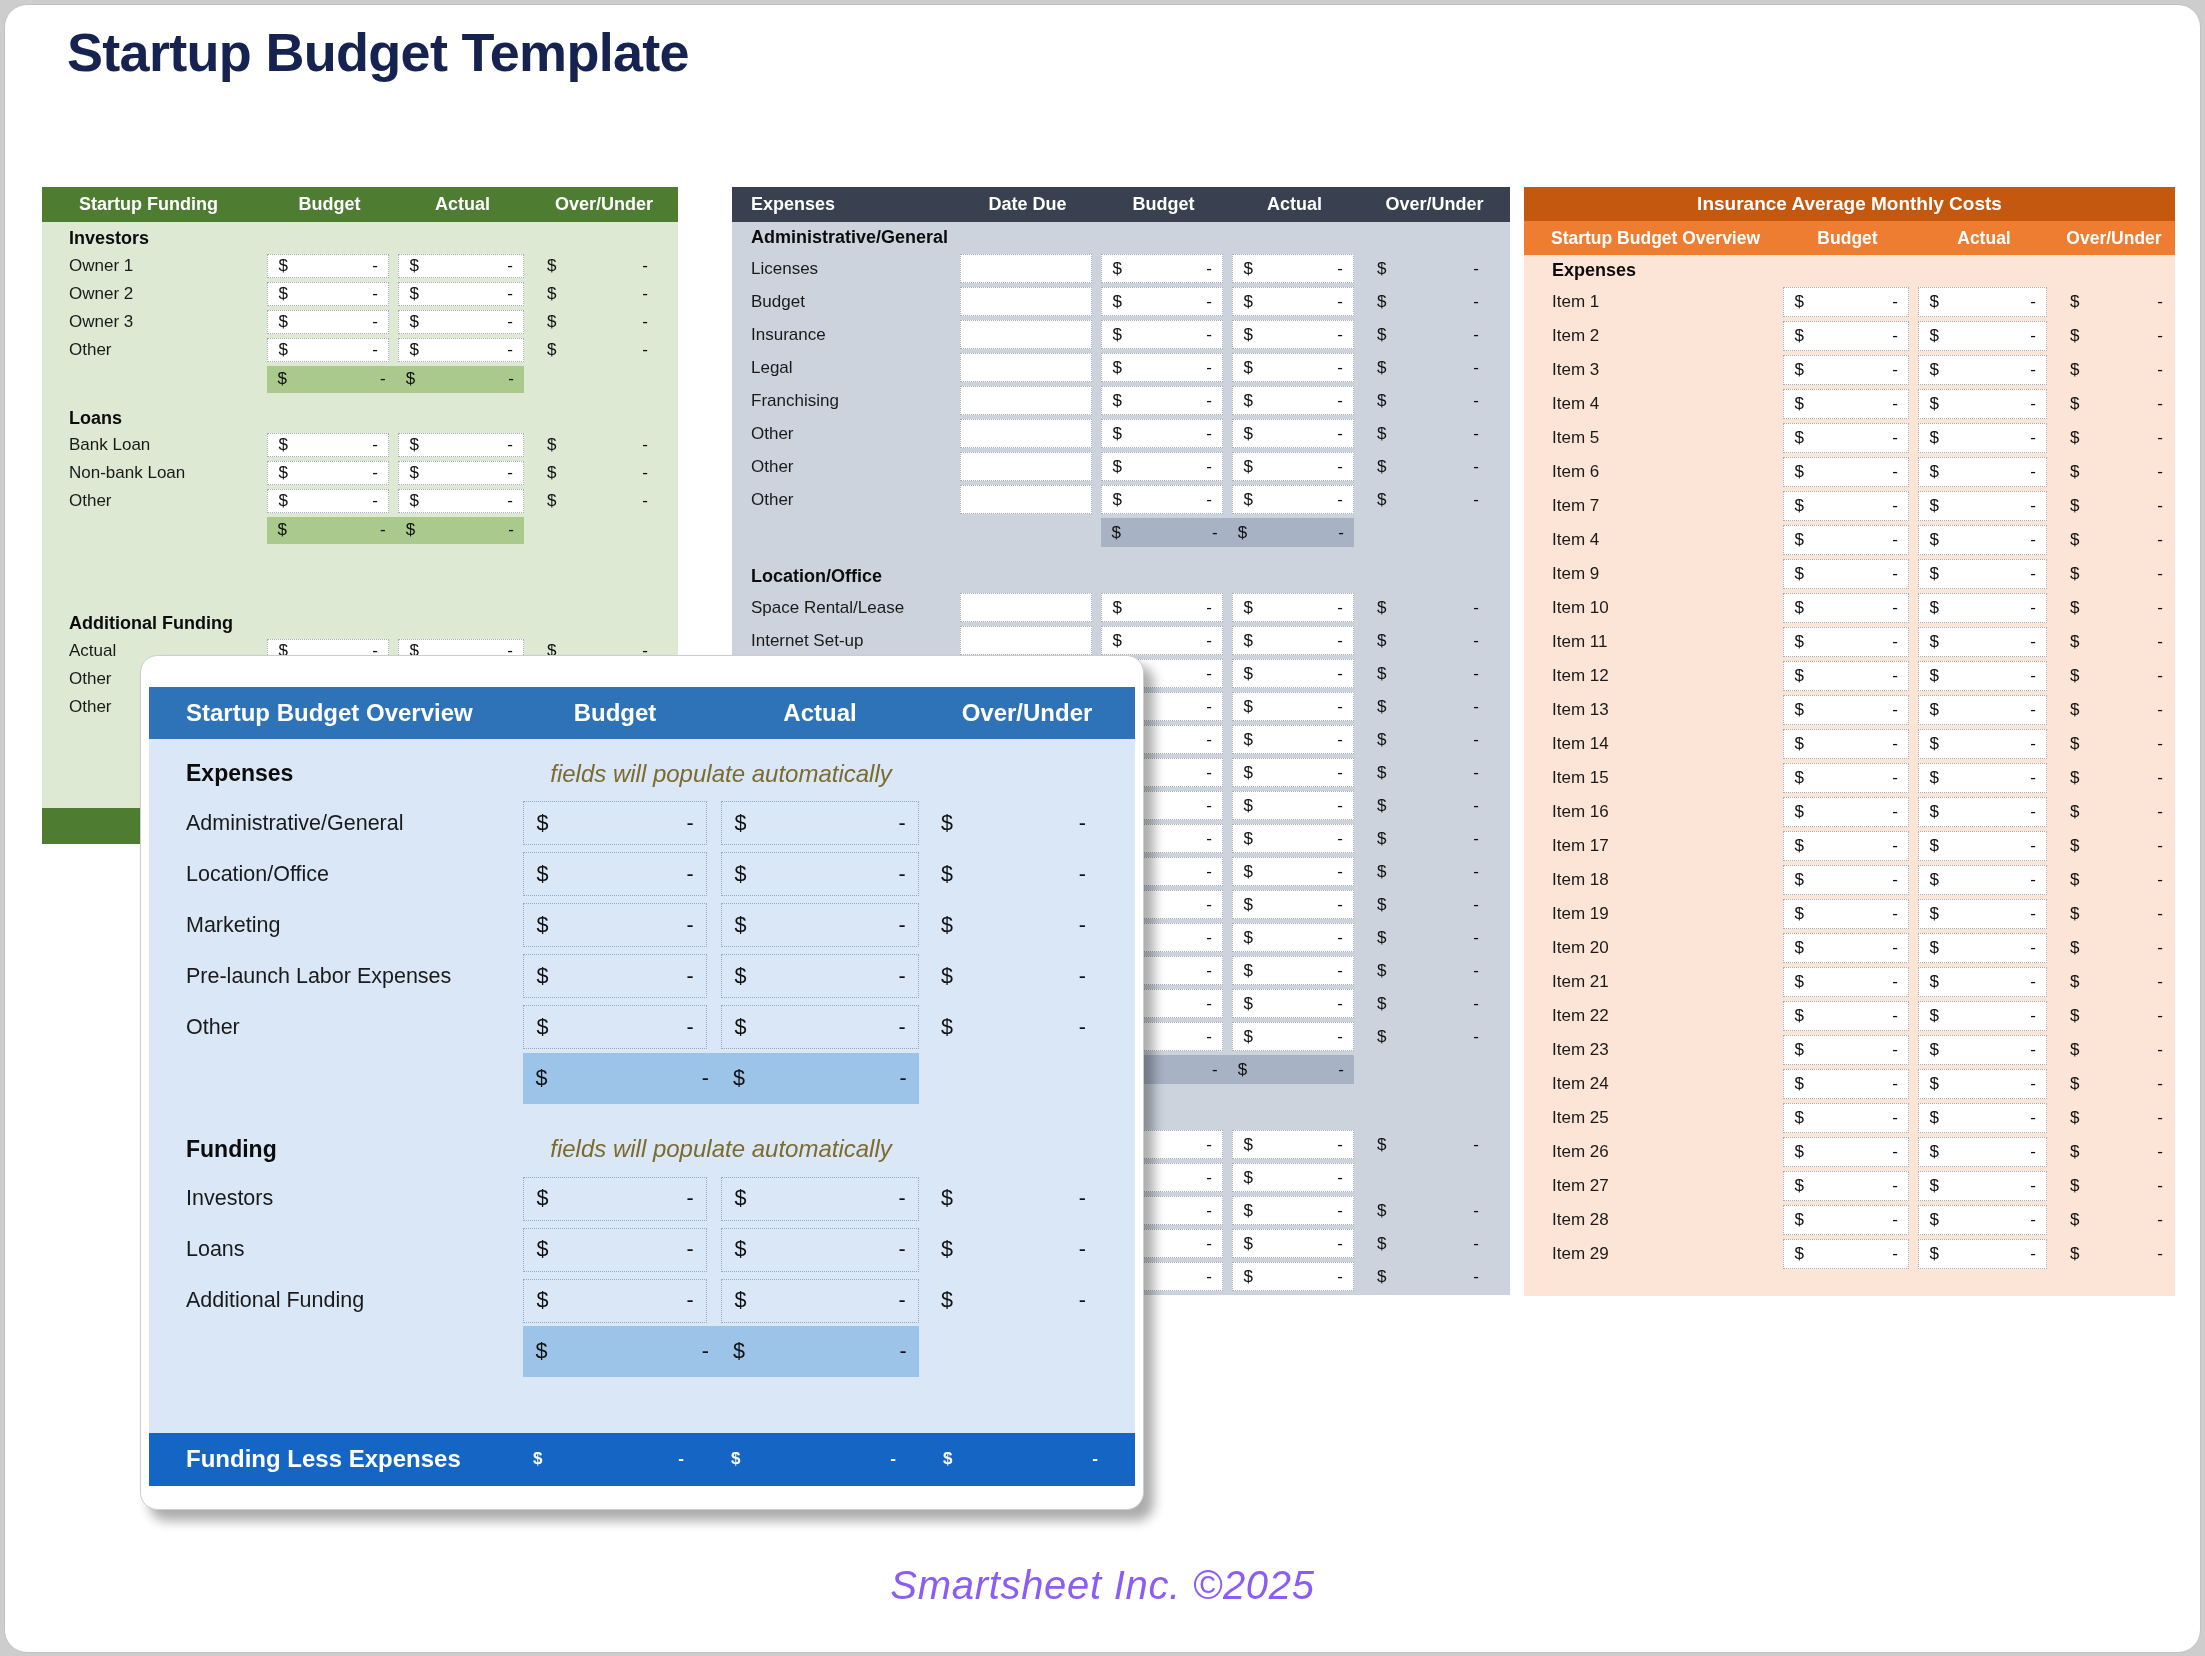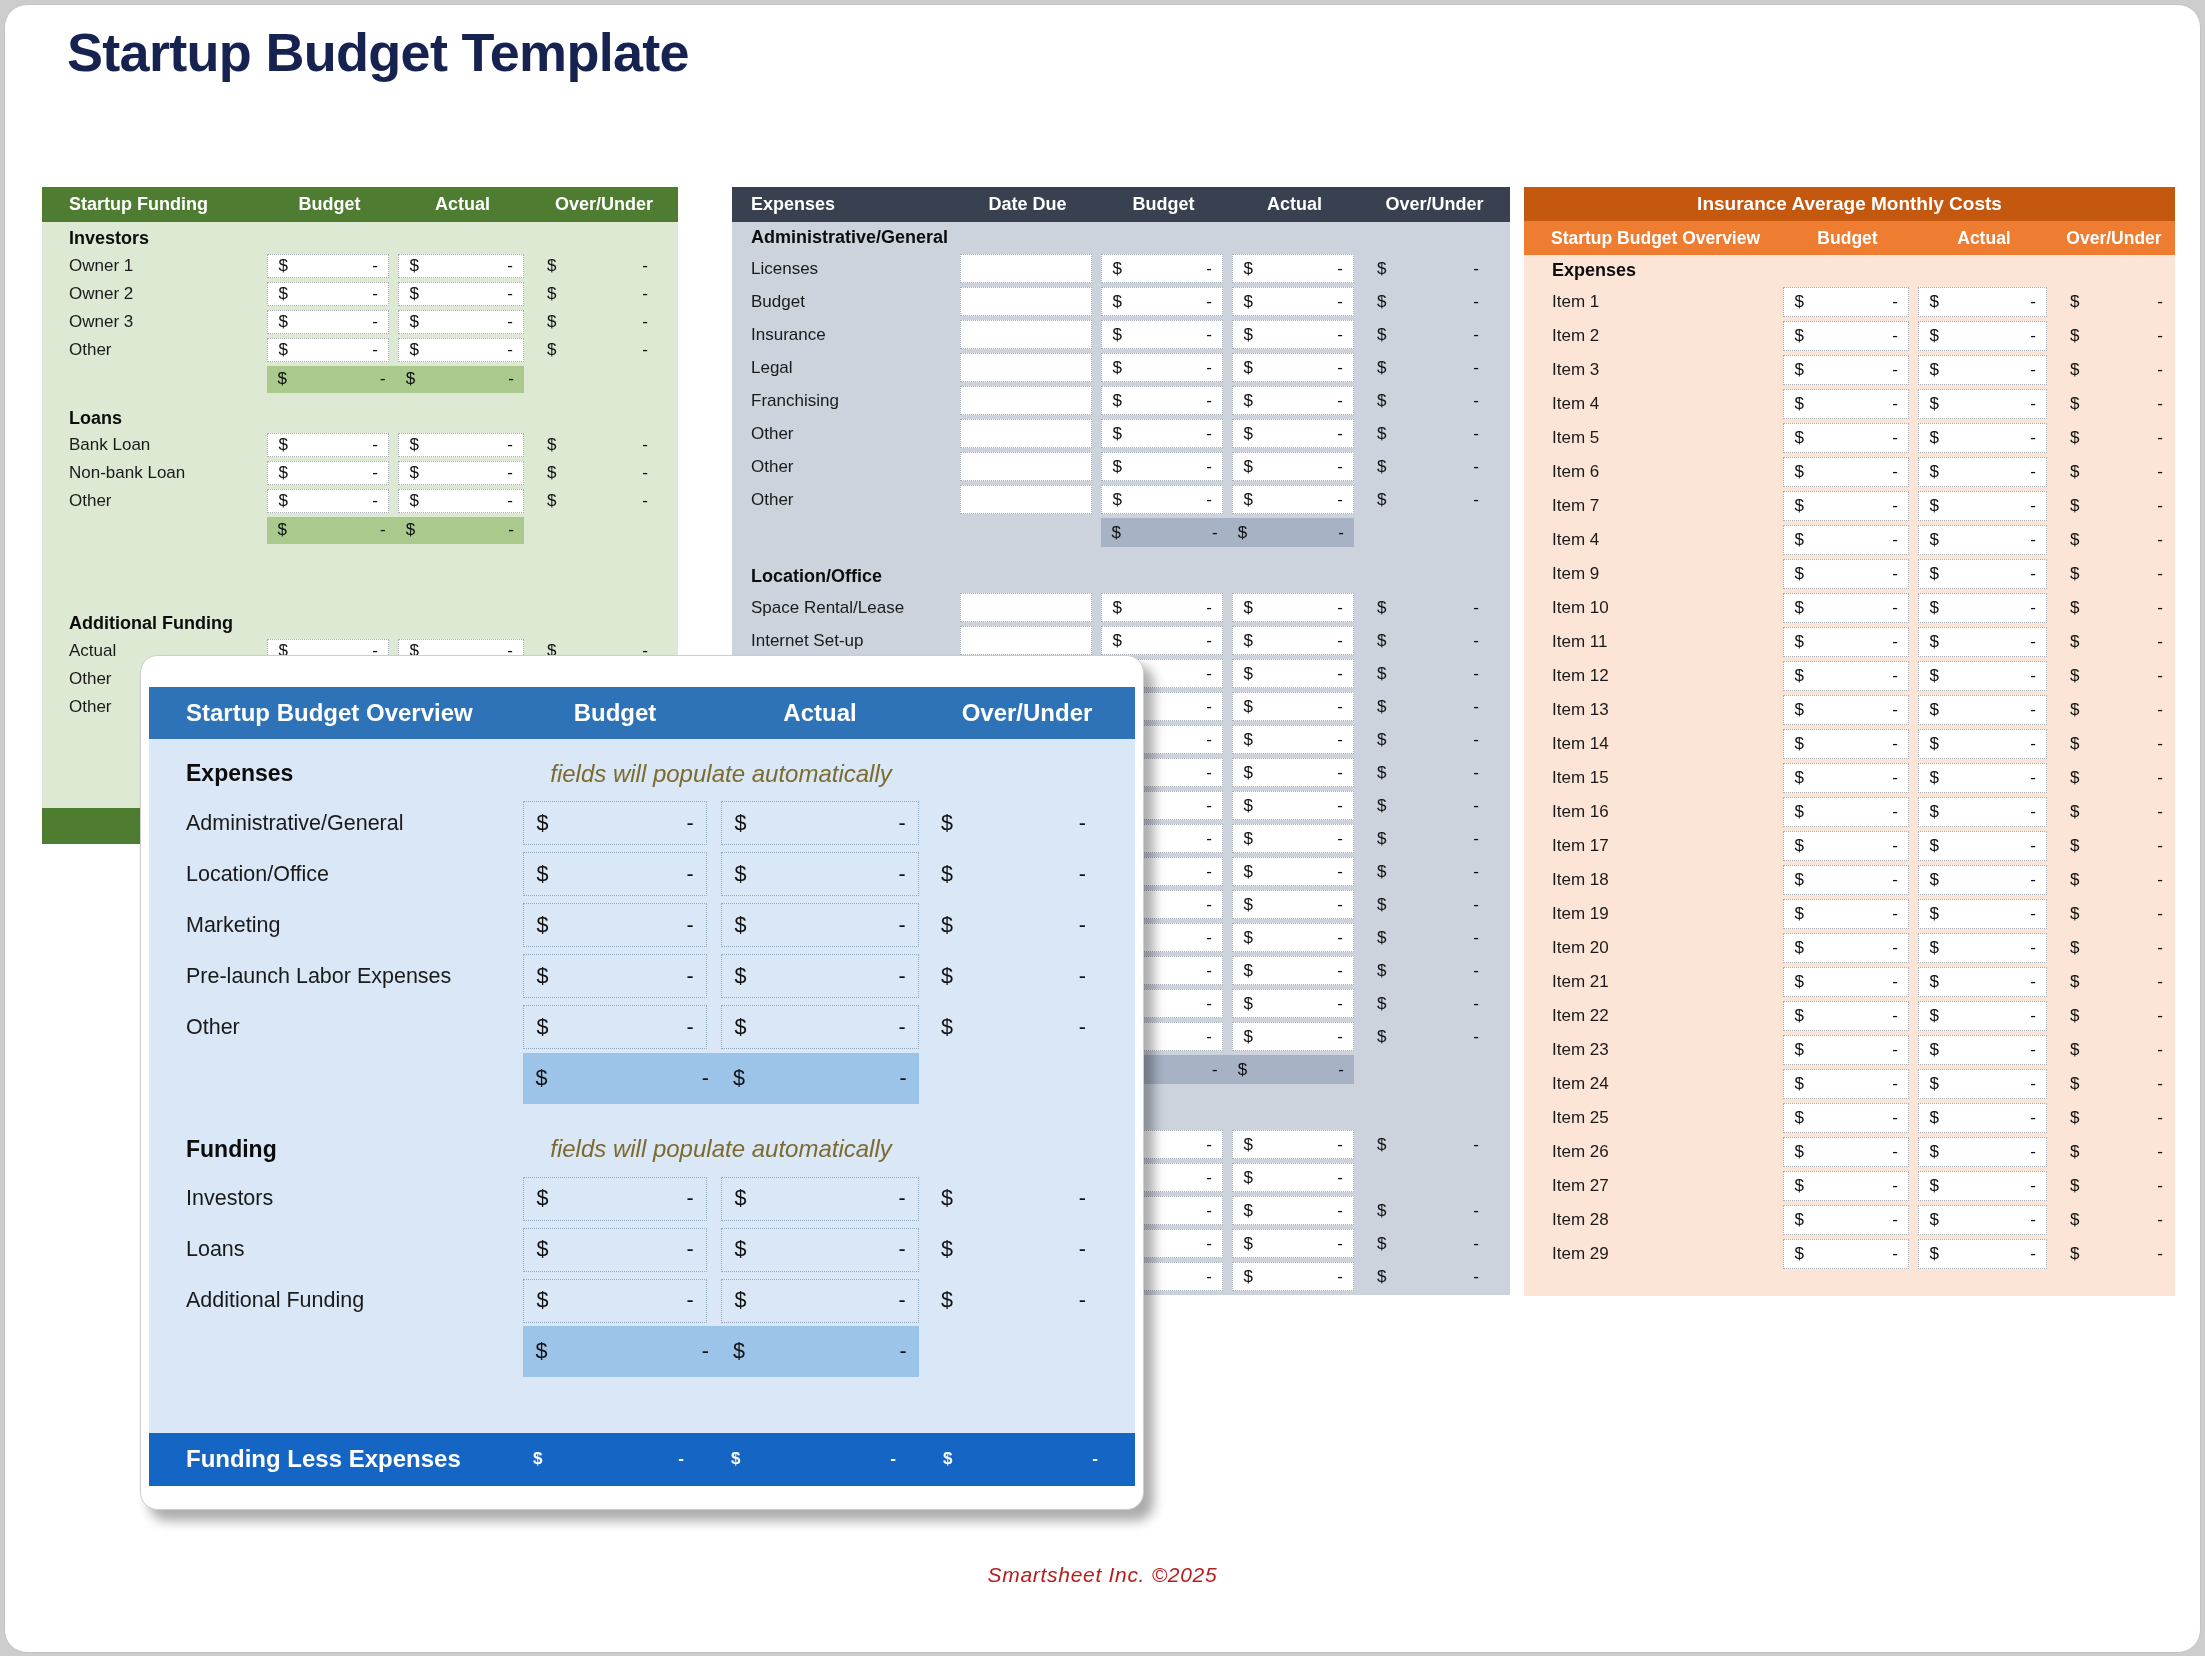--- a/index.html
+++ b/index.html
@@ -31,7 +31,7 @@
   .p-funding{left:37px;top:182px;width:636px;height:657px;background:var(--green-body,#dde9d3);}
   .g-row{display:grid;grid-template-columns:222px 131px 135px 148px;align-items:center;height:28px;}
   .p-funding .phead{height:35px;background:var(--green-h,#4e7d31);}
-  .p-funding .ph-label{padding-left:27px;}
+  .p-funding .ph-label{padding-left:27px;margin-left:10px;}
   .p-funding .pbody{padding-top:4px;}
   .p-funding .sec-label,.p-funding .row-label{padding-left:27px;}
   .g-label-row{height:25.6px;}

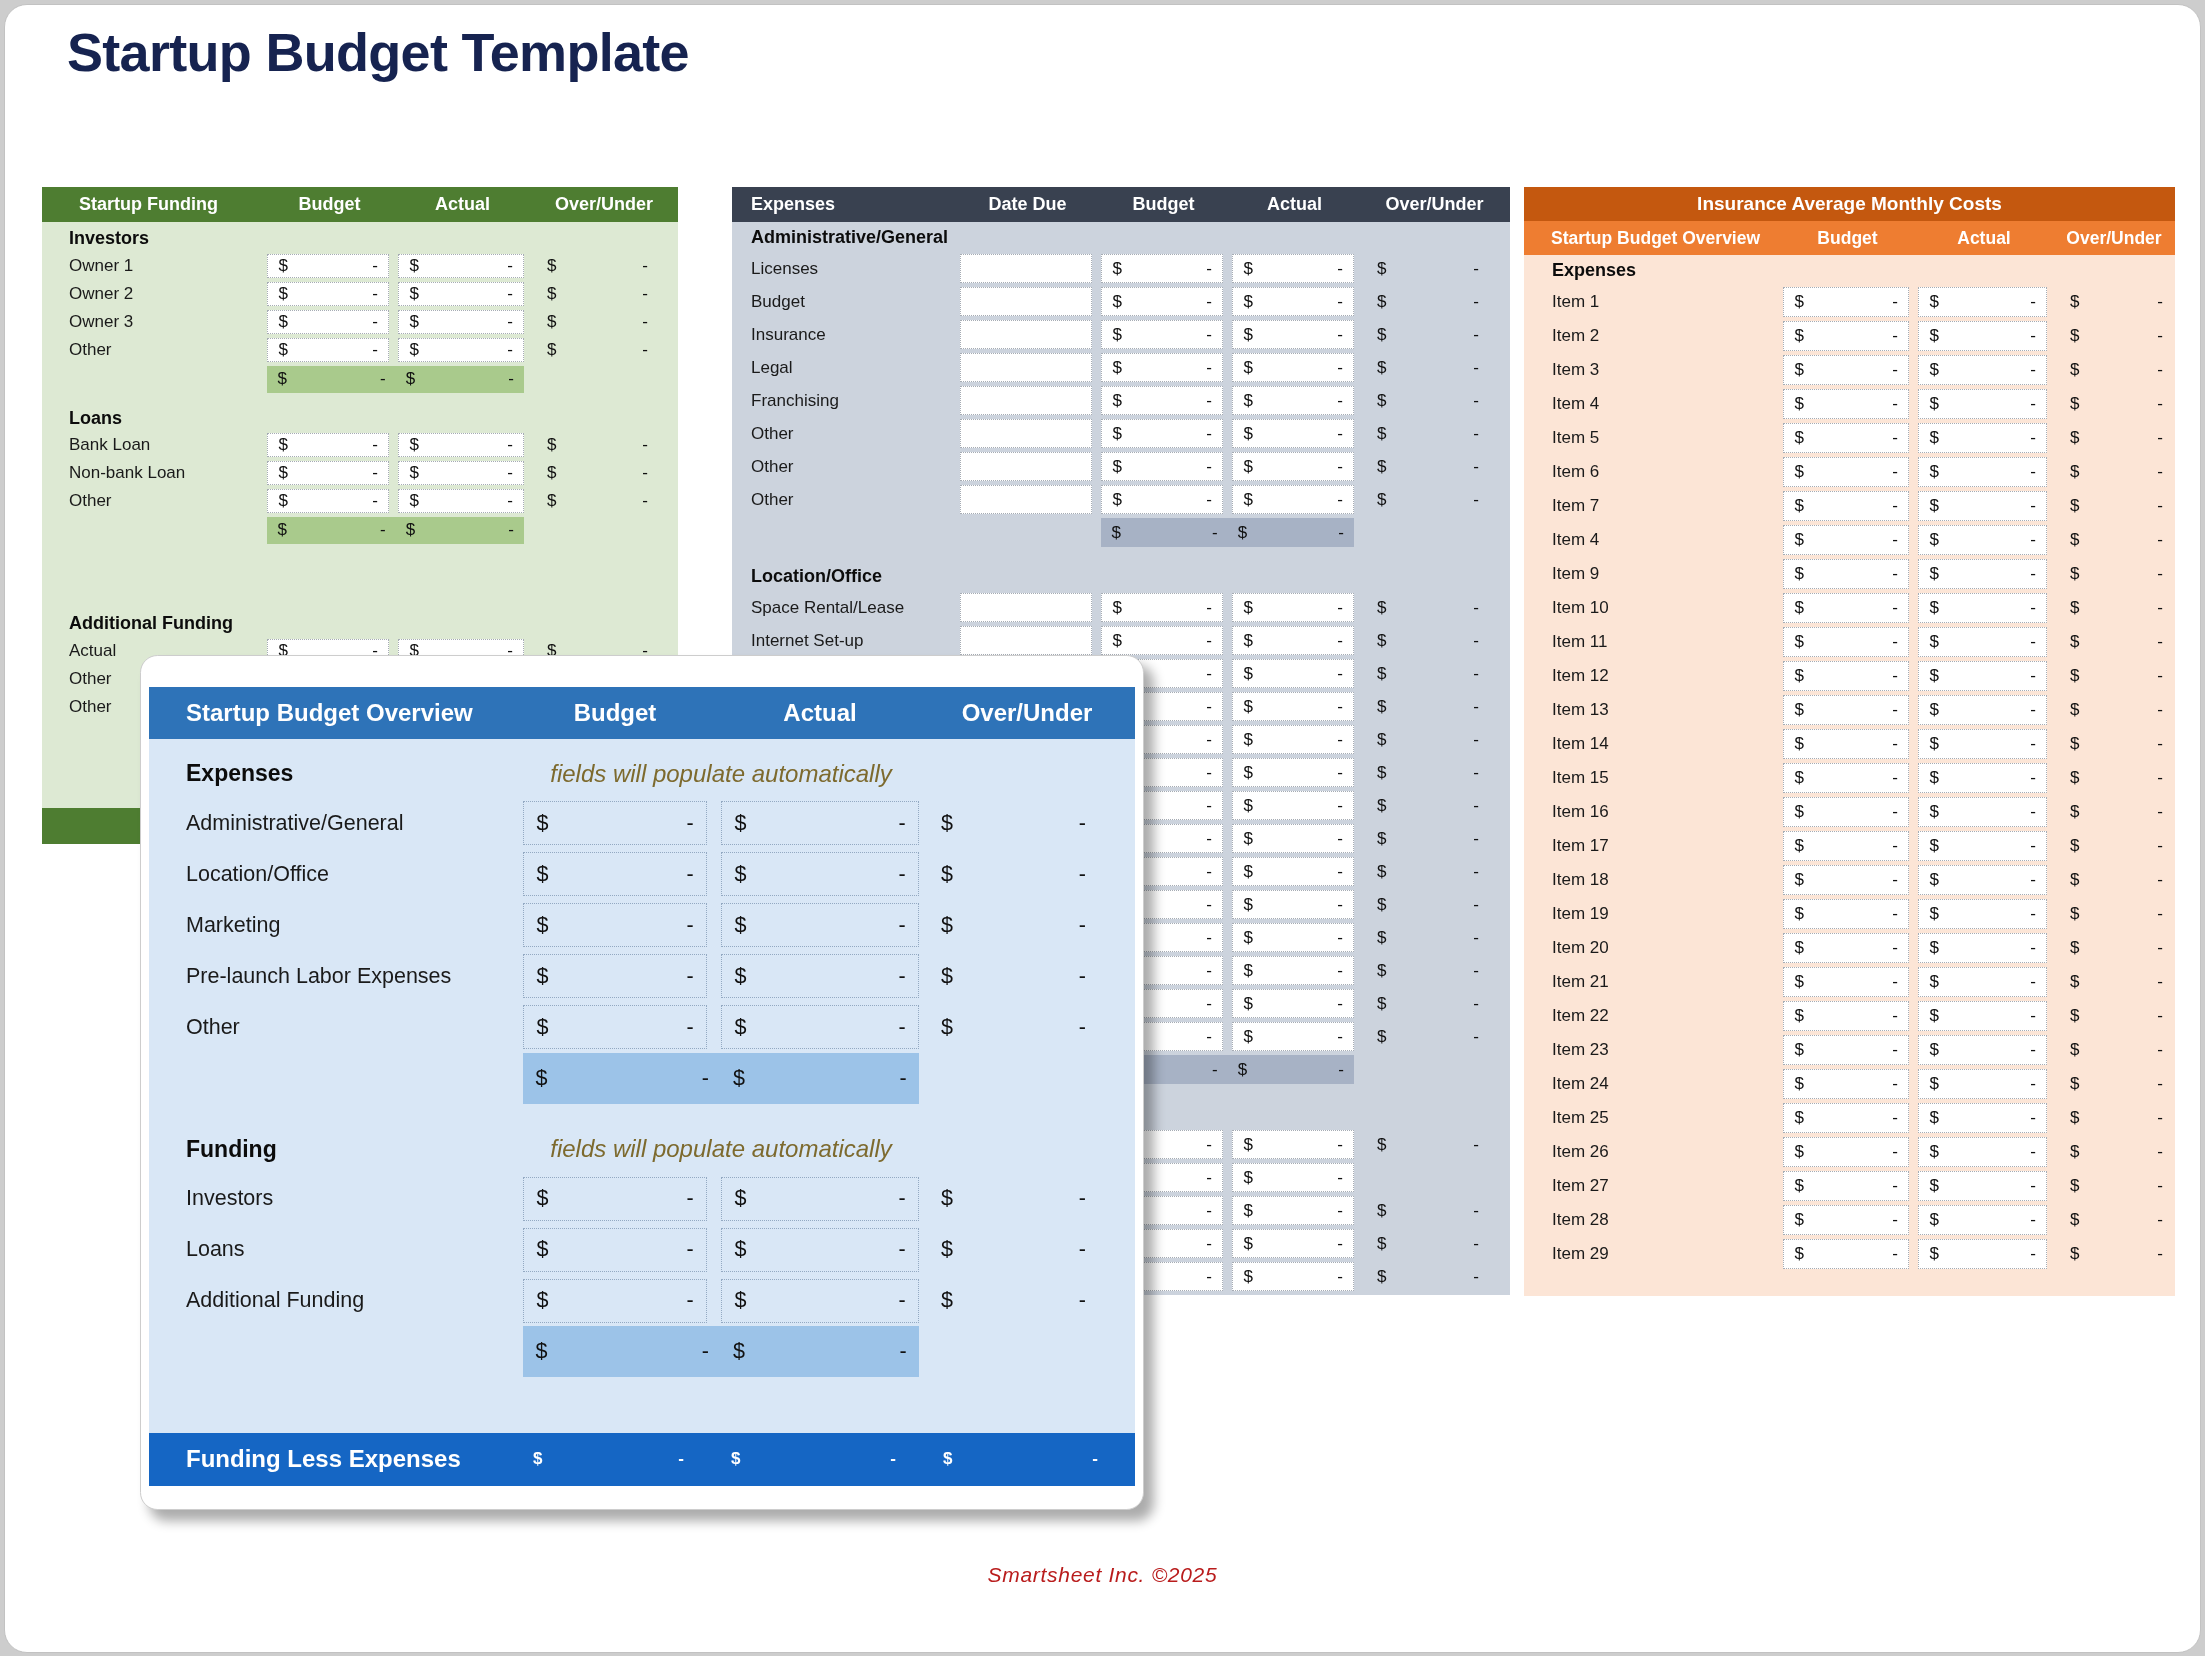--- a/index.html
+++ b/index.html
@@ -84,8 +84,8 @@
   .c-foot .ph-label{padding-left:37px;white-space:nowrap;}
   .c-foot .over{color:#fff;font-weight:700;}
 
-  .credit{position:absolute;left:0;right:0;top:1558px;text-align:center;font-size:21px;
-          font-style:italic;color:#b91c1c;letter-spacing:0.7px;}
+  .credit{position:absolute;left:0;right:0;top:1558px;text-align:center;font-size:40px;
+          font-style:italic;color:#8b5cf6;letter-spacing:0.7px;}
 </style>
 </head>
 <body>

